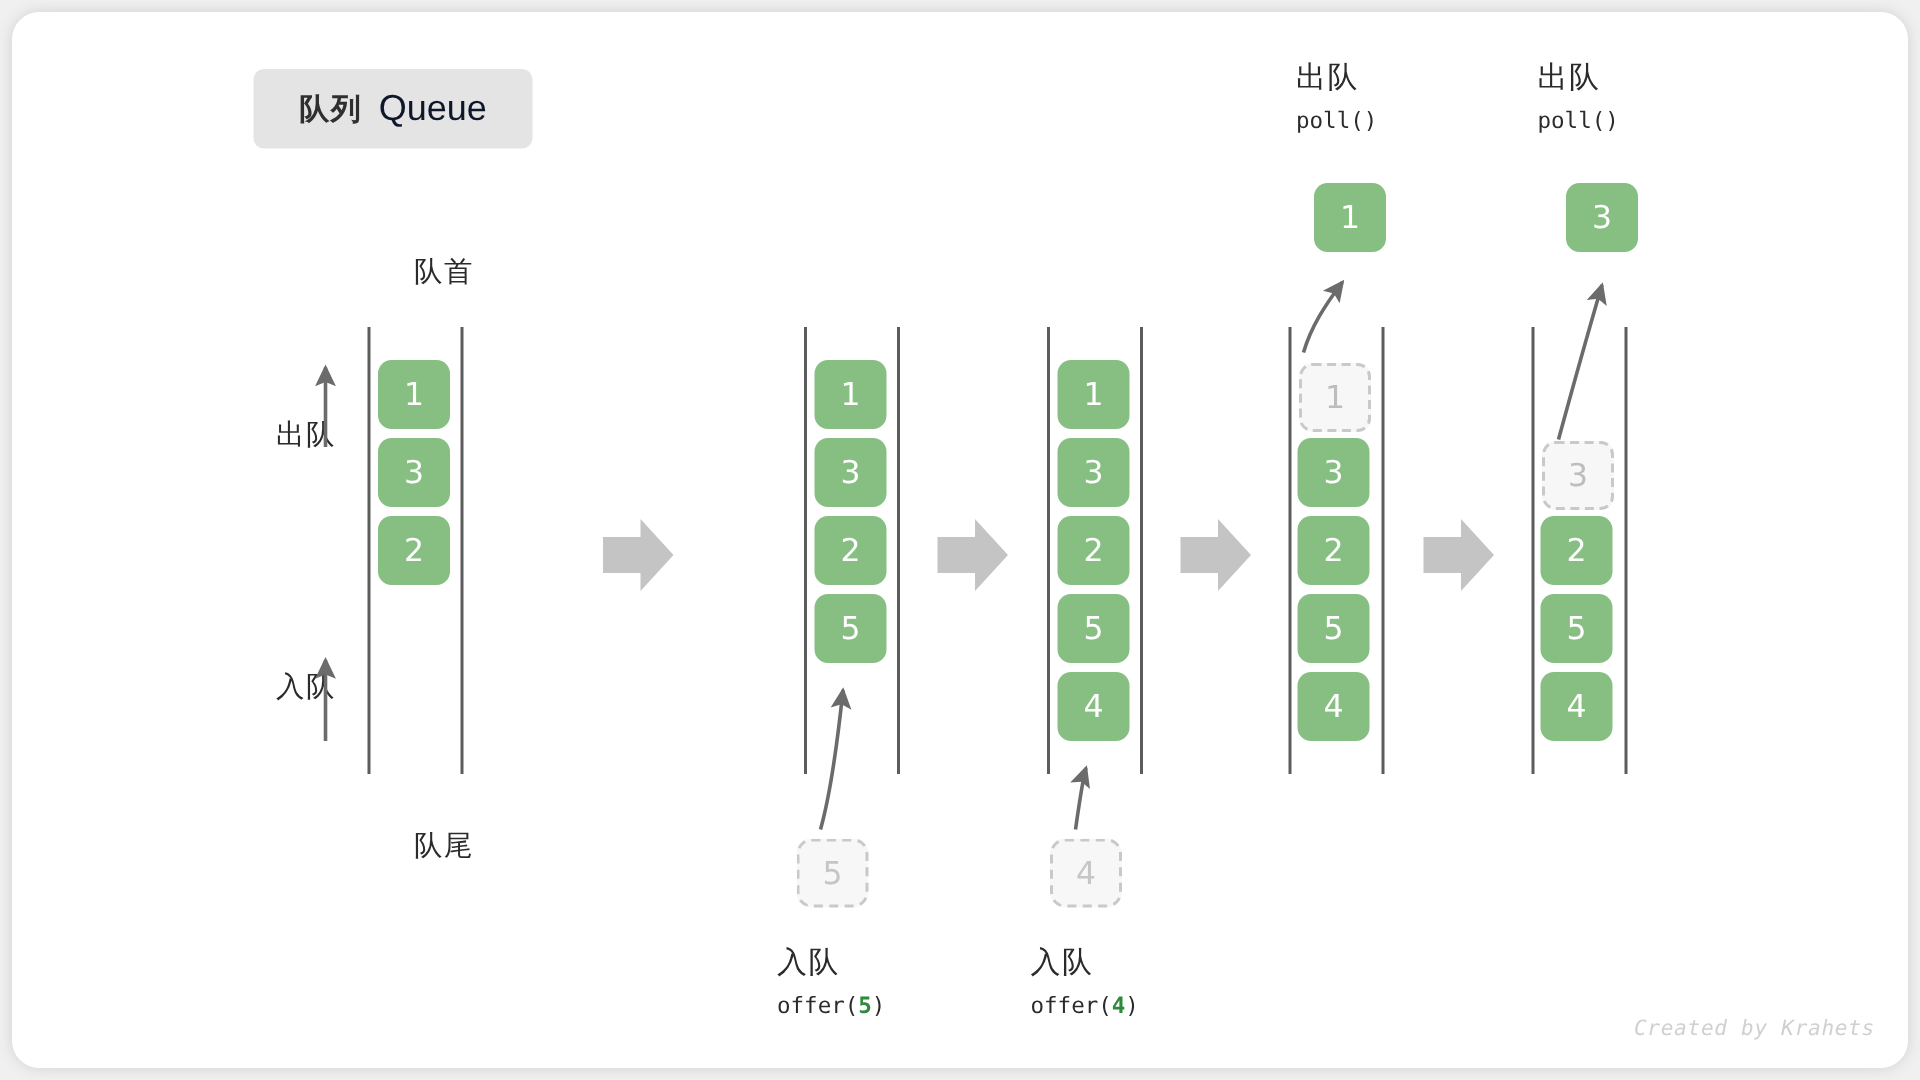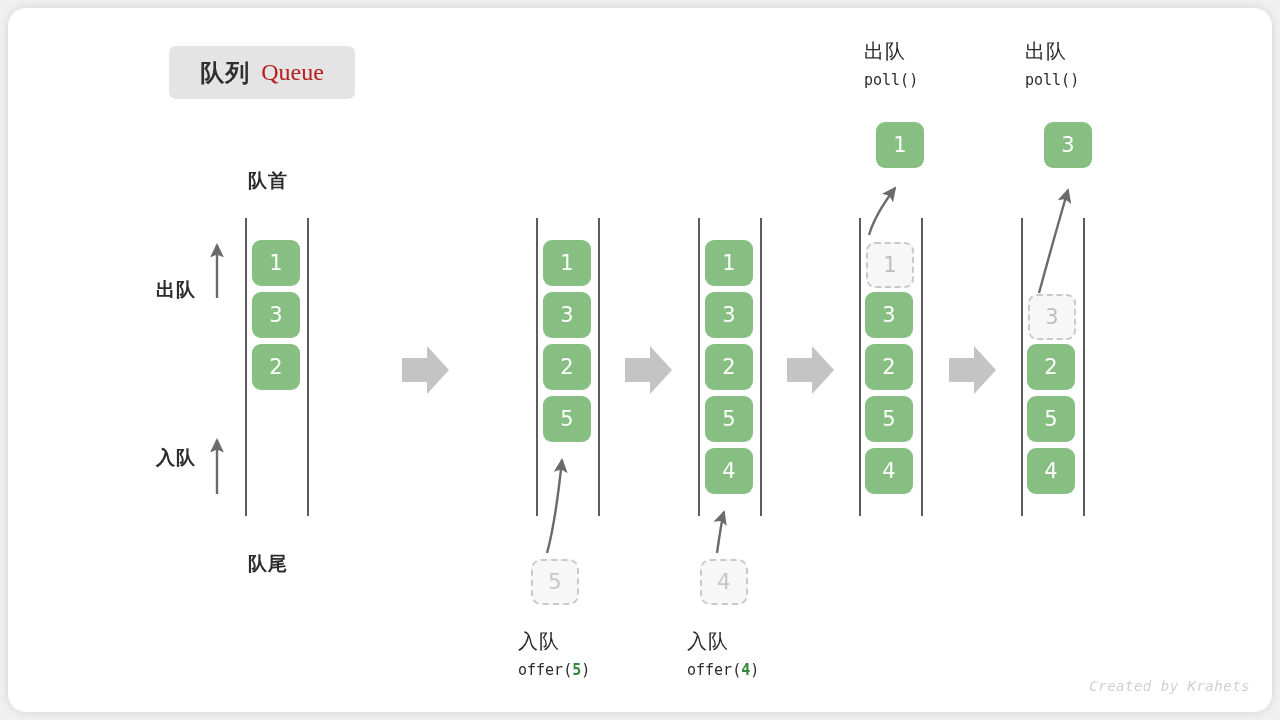--- a/index.html
+++ b/index.html
@@ -46,7 +46,7 @@
     gap: 11px;
   }
   #title-chip .cn {
-    font-size: 24px;
+    font-size: 20px;
     font-weight: bold;
     color: #2f2f2f;
     letter-spacing: 1px;

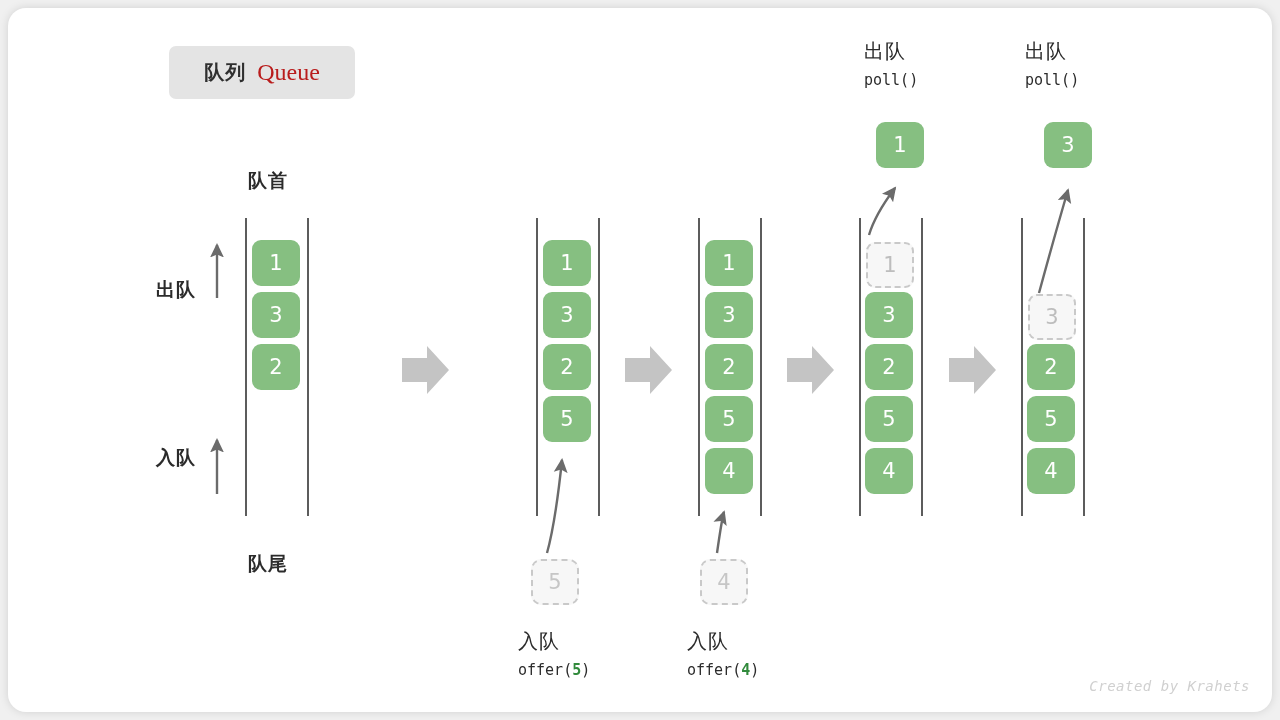--- a/index.html
+++ b/index.html
@@ -53,8 +53,8 @@
   }
   #title-chip .en {
     font-size: 24px;
-    color: #b91c1c;
-    font-family: Liberation Serif, serif;
+    color: #0f172a;
+    font-family: Liberation Sans, sans-serif;
   }
 
   

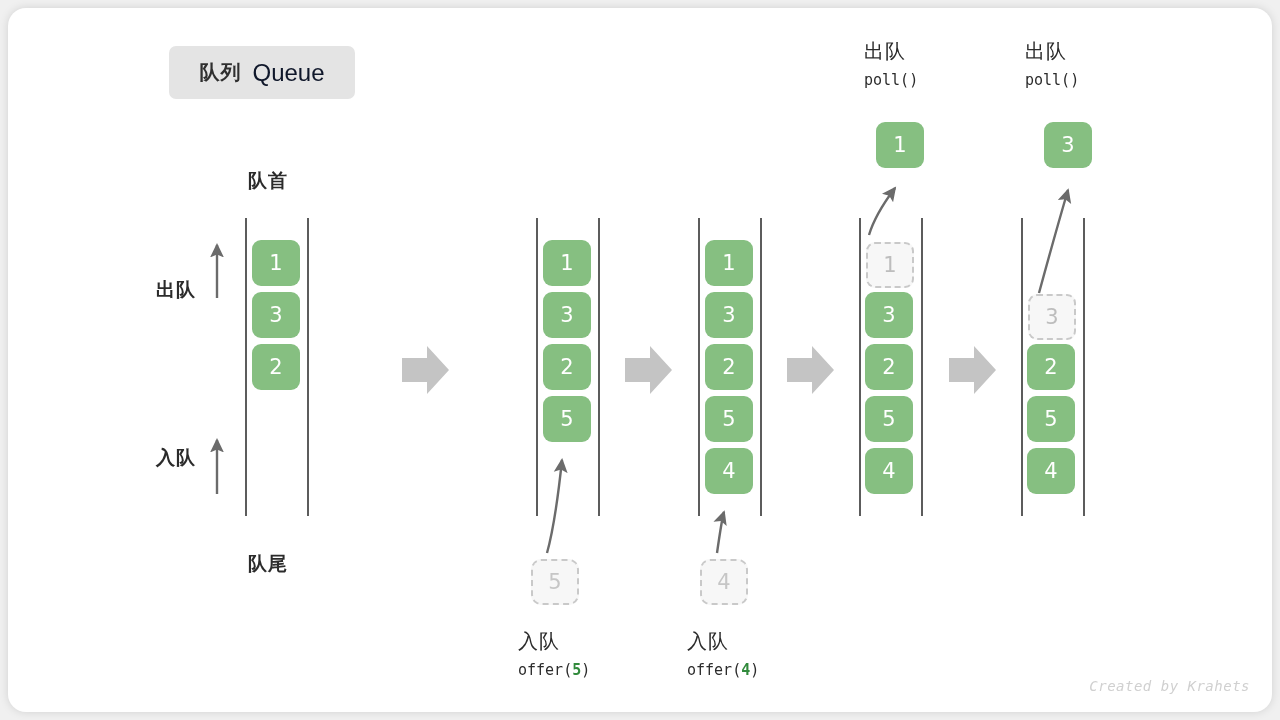--- a/index.html
+++ b/index.html
@@ -61,10 +61,11 @@
   .cn-bold {
     position: absolute;
     font-size: 19px;
-    font-weight: bold;
+    font-weight: normal;
     color: #2b2b2b;
     white-space: nowrap;
     letter-spacing: 1px;
+    margin-left: 28px;
   }
   .op-label {
     position: absolute;

